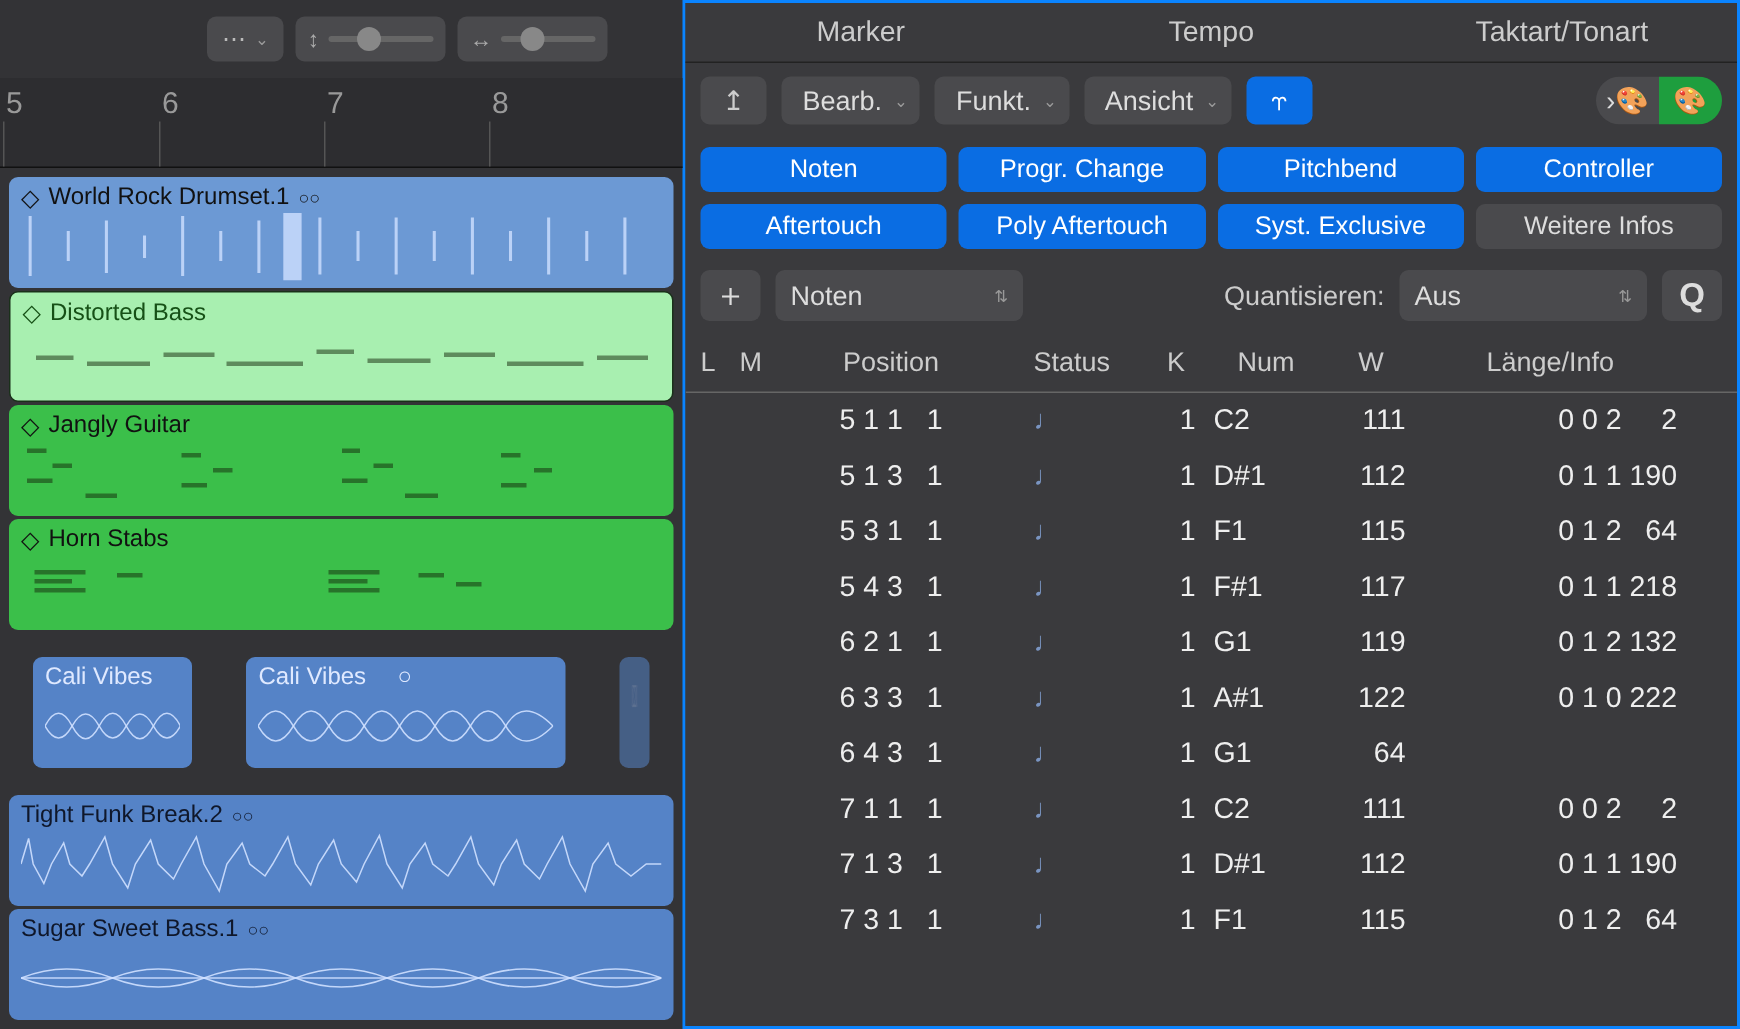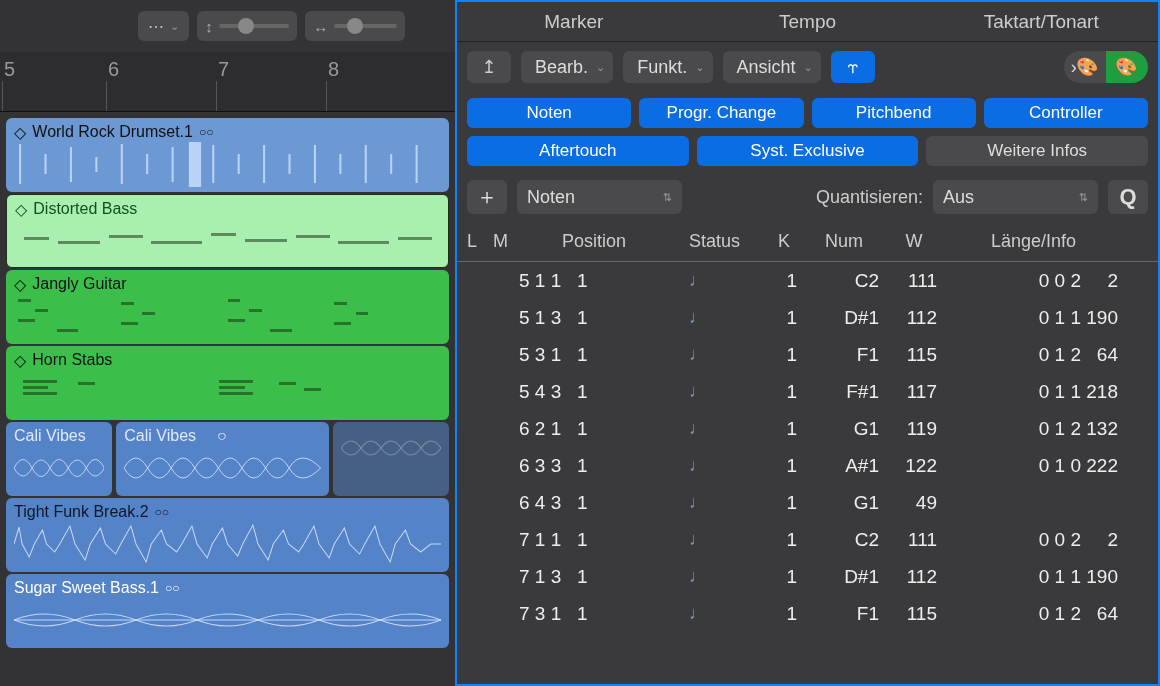--- a/index.html
+++ b/index.html
@@ -530,6 +530,9 @@
         <span>Aftertouch</span>
       </div>
     <div class="filter-btn">
+        <span>Poly Aftertouch</span>
+      </div>
+    <div class="filter-btn">
         <span>Syst. Exclusive</span>
       </div>
     <div class="filter-btn gray">

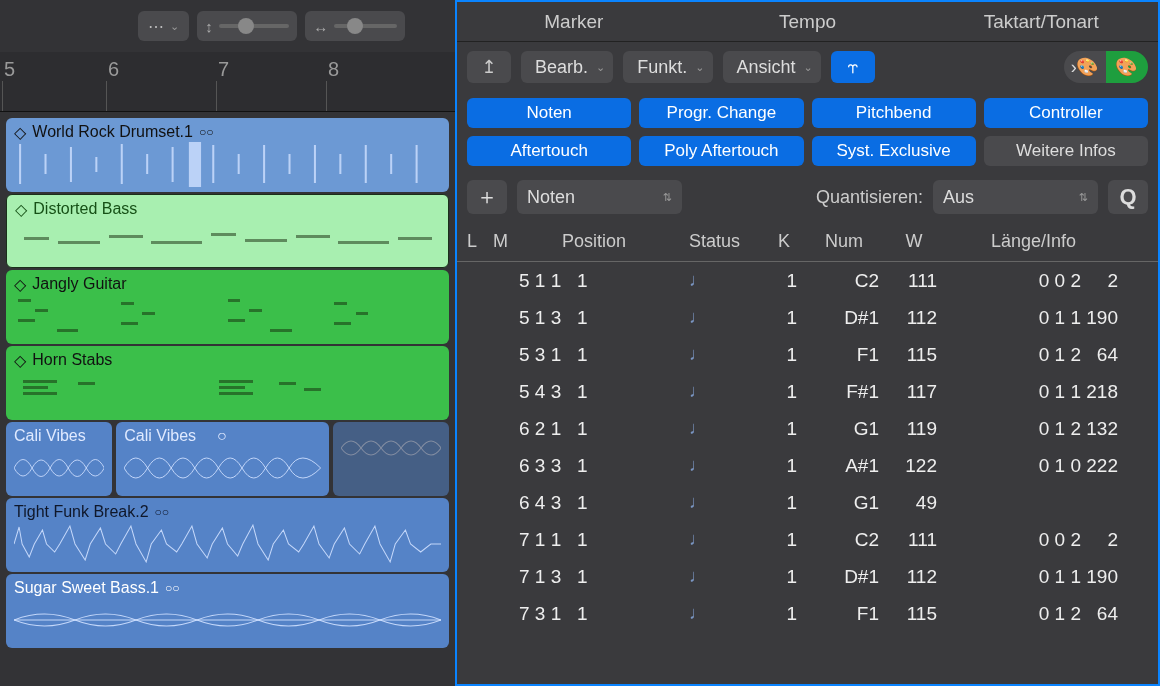--- a/index.html
+++ b/index.html
@@ -282,7 +282,7 @@
 }
 .col-l { width: 26px; }
 .col-m { width: 26px; }
-.col-pos { width: 170px; text-align: left; padding-right: 20px; font-variant-numeric: tabular-nums;}
+.col-pos { width: 170px; text-align: center; padding-right: 20px; font-variant-numeric: tabular-nums;}
 .col-status { width: 70px; text-align: left; }
 .col-k { width: 50px; text-align: right; padding-right:12px;}
 .col-num { width: 70px; text-align: right; }

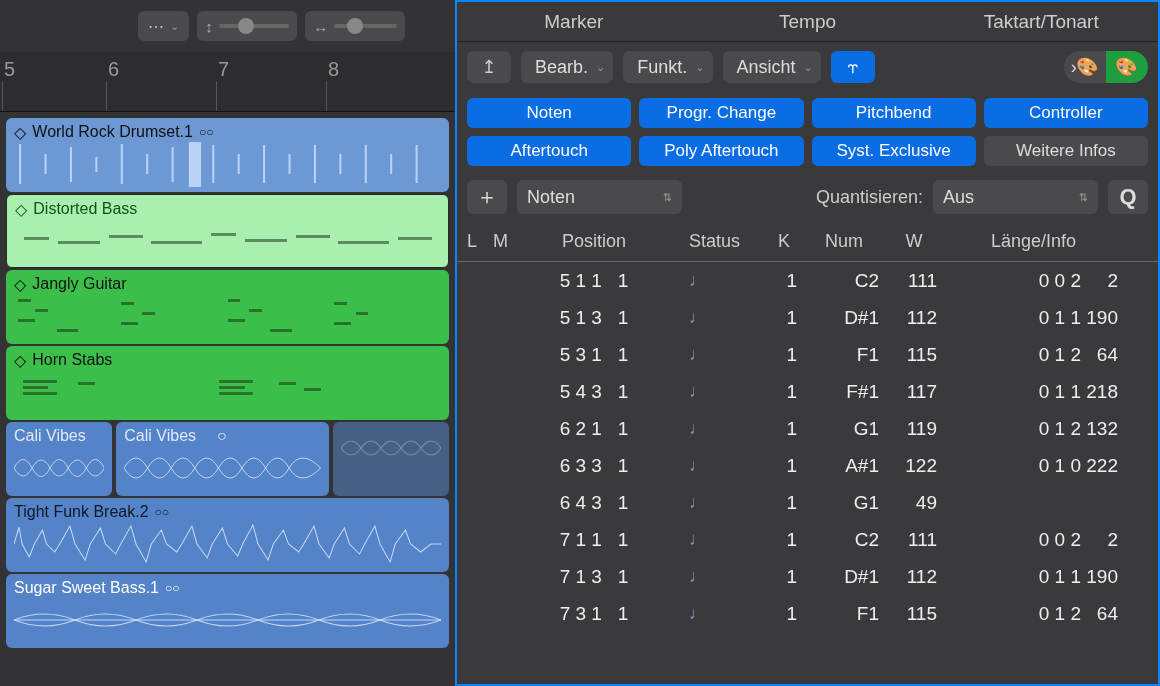--- a/index.html
+++ b/index.html
@@ -285,7 +285,7 @@
 .col-pos { width: 170px; text-align: center; padding-right: 20px; font-variant-numeric: tabular-nums;}
 .col-status { width: 70px; text-align: left; }
 .col-k { width: 50px; text-align: right; padding-right:12px;}
-.col-num { width: 70px; text-align: right; }
+.col-num { width: 70px; text-align: left; }
 .col-w { width: 70px; text-align: right; padding-right:12px; font-variant-numeric: tabular-nums;}
 .col-len { flex: 1; text-align: right; padding-right: 30px; font-variant-numeric: tabular-nums; white-space:pre;}
 .note-icon { color: #7a95c2; font-size: 18px;}

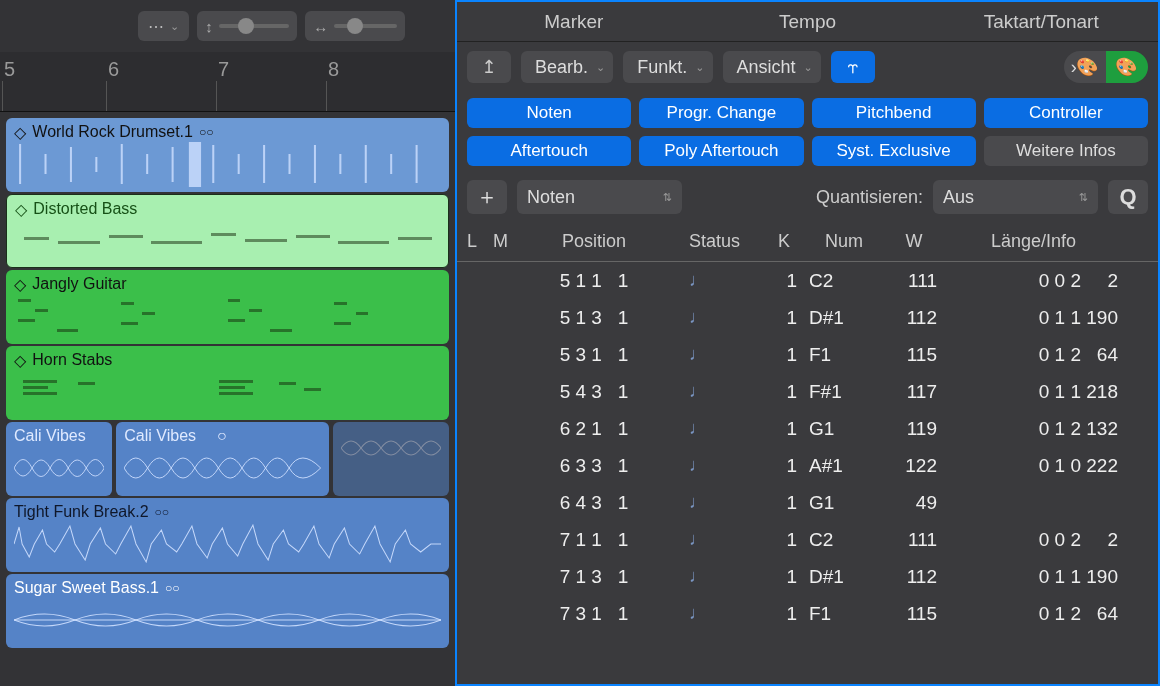--- a/index.html
+++ b/index.html
@@ -139,7 +139,7 @@
 .region-dual > div:first-child { width: 24%; }
 .region-dual > div:nth-child(2) { width: 48%; }
 .region-dual > div:nth-child(3) { flex:1; opacity:0.55; }
-.region-dual .region { margin: 0; }
+.region-dual .region { margin: 16px; }
 
 
 .tabs {

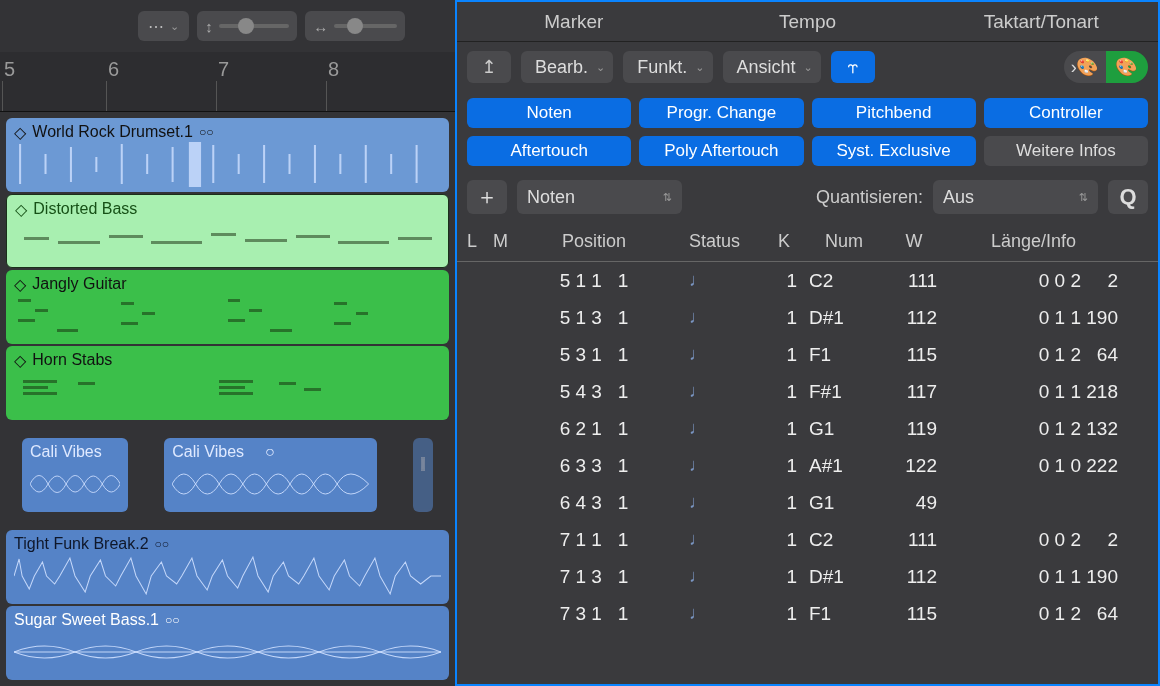--- a/index.html
+++ b/index.html
@@ -638,7 +638,7 @@
           <div class="col-status note-icon">♩</div>
           <div class="col-k">1</div>
           <div class="col-num">G1</div>
-          <div class="col-w">49</div>
+          <div class="col-w">64</div>
         </div>
         <div class="table-row">
           <div class="col-l"></div>

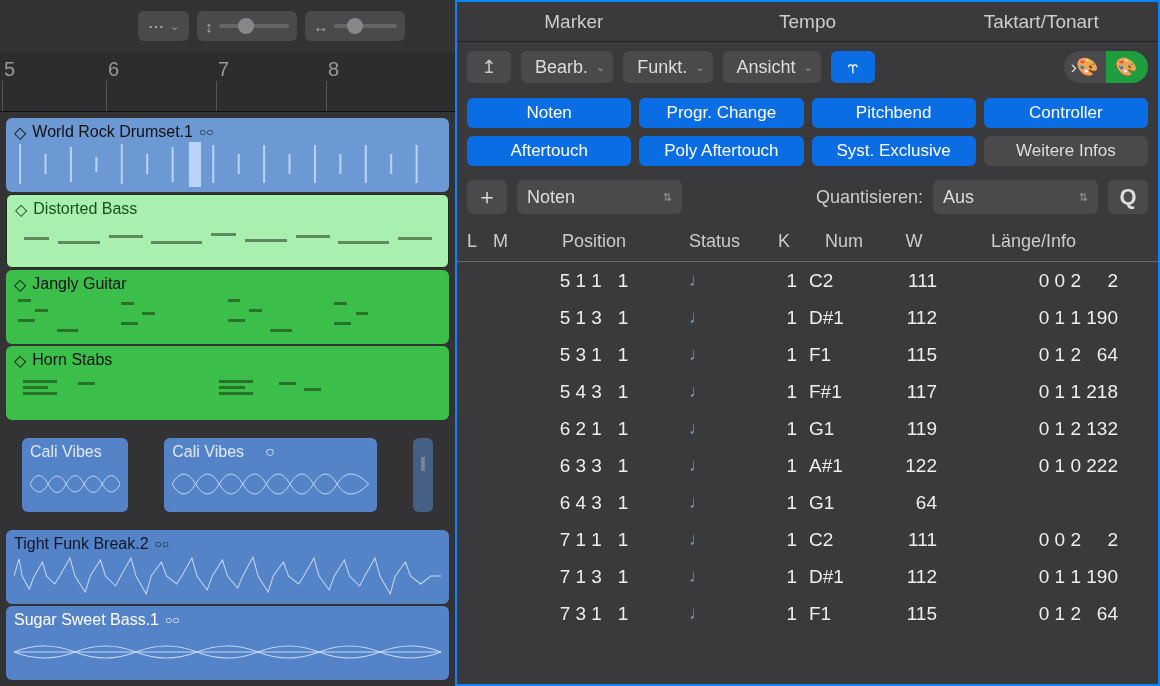--- a/index.html
+++ b/index.html
@@ -461,7 +461,7 @@
     </div>
 
     <div class="region region-blue-audio" style="height:74px">
-      <div class="region-header" style="color:#ffffff">
+      <div class="region-header" style="color:#0f172a">
         <span>Sugar Sweet Bass.1</span>
         <span class="loop-icon">○○</span>
       </div>

